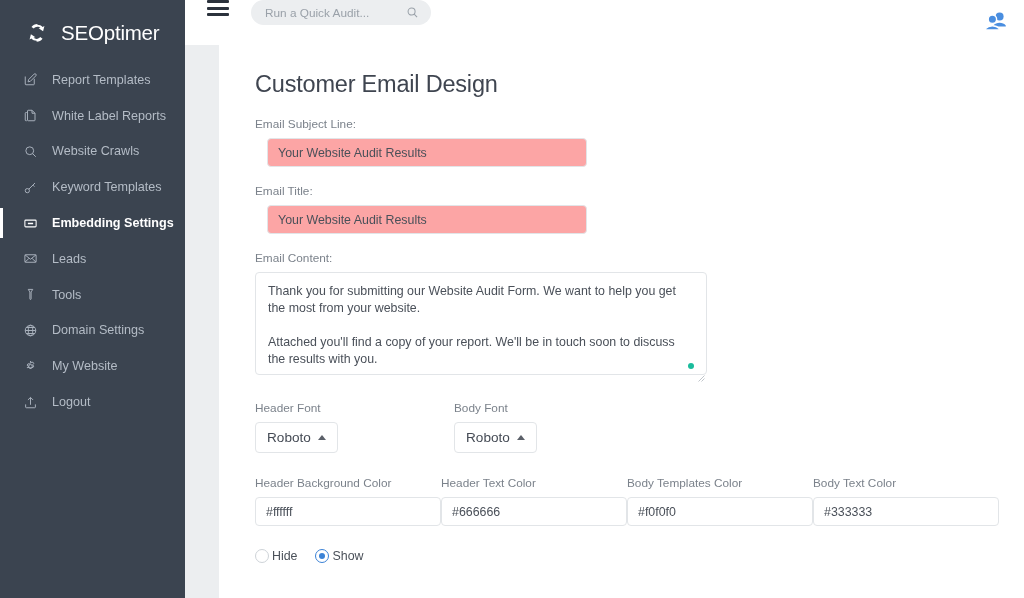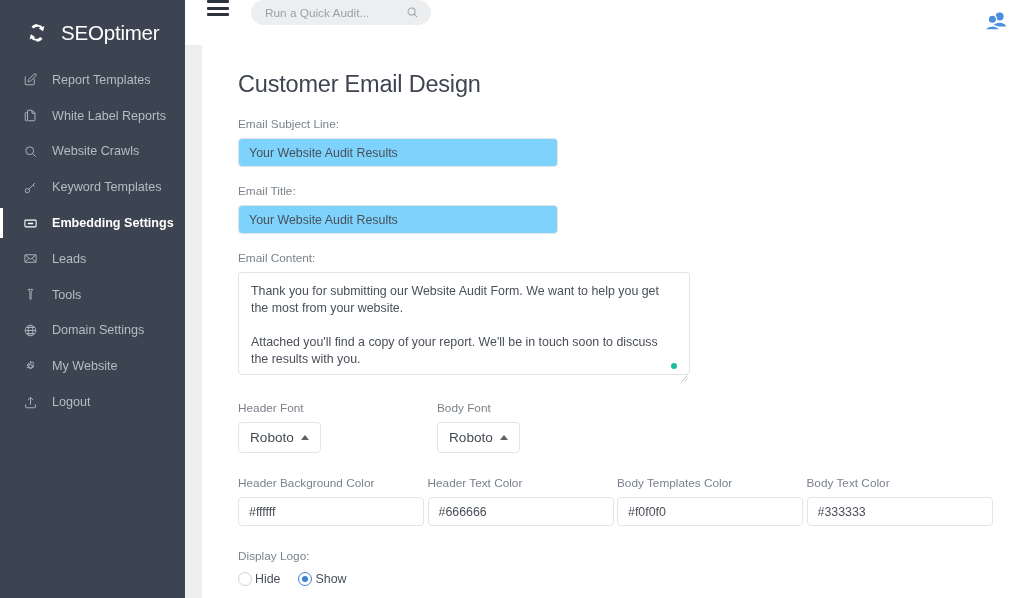--- a/index.html
+++ b/index.html
@@ -160,7 +160,7 @@
     right: 0;
     bottom: 0;
     background: #eceef0;
-    padding-left: 17px;
+    padding-left: 34px;
   }
   .card {
     background: #ffffff;

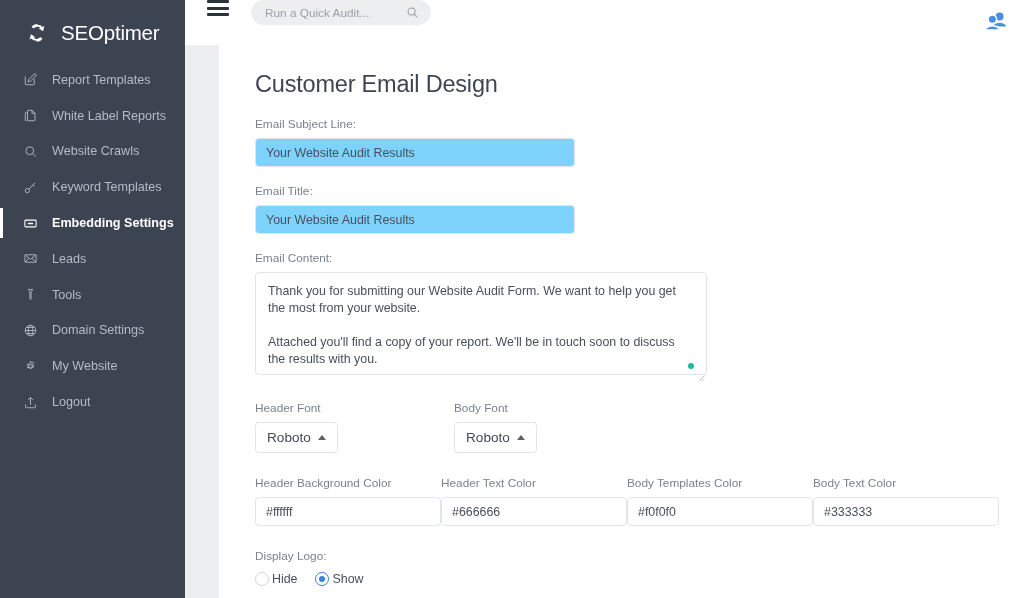--- a/index.html
+++ b/index.html
@@ -194,7 +194,8 @@
     font-size: 12.4px;
     color: #4a5059;
     outline: none;
-    background: #7dd3fc;
+    background: #fca5a5;
+    margin-left: 12px;
   }
 
   .block { margin-bottom: 17px; }

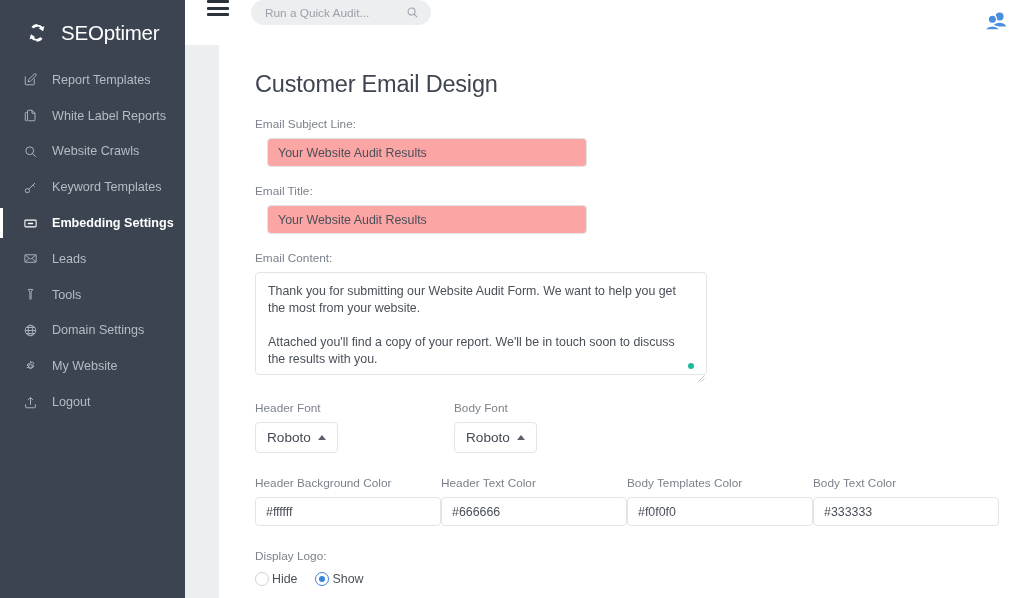--- a/index.html
+++ b/index.html
@@ -521,7 +521,6 @@
         </div>
 
         <div class="logo-block">
-          <div class="field-label">Display Logo:</div>
           <div class="radio-row">
             <label class="radio-opt">
               <span class="radio-circle"></span>

